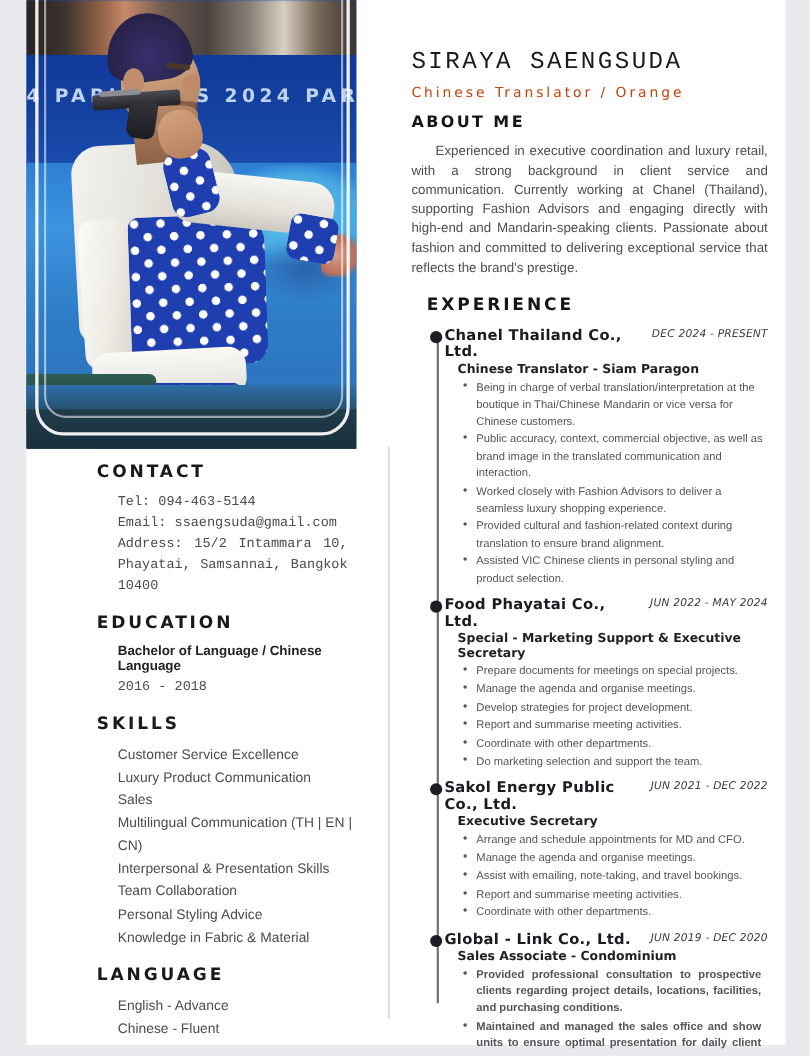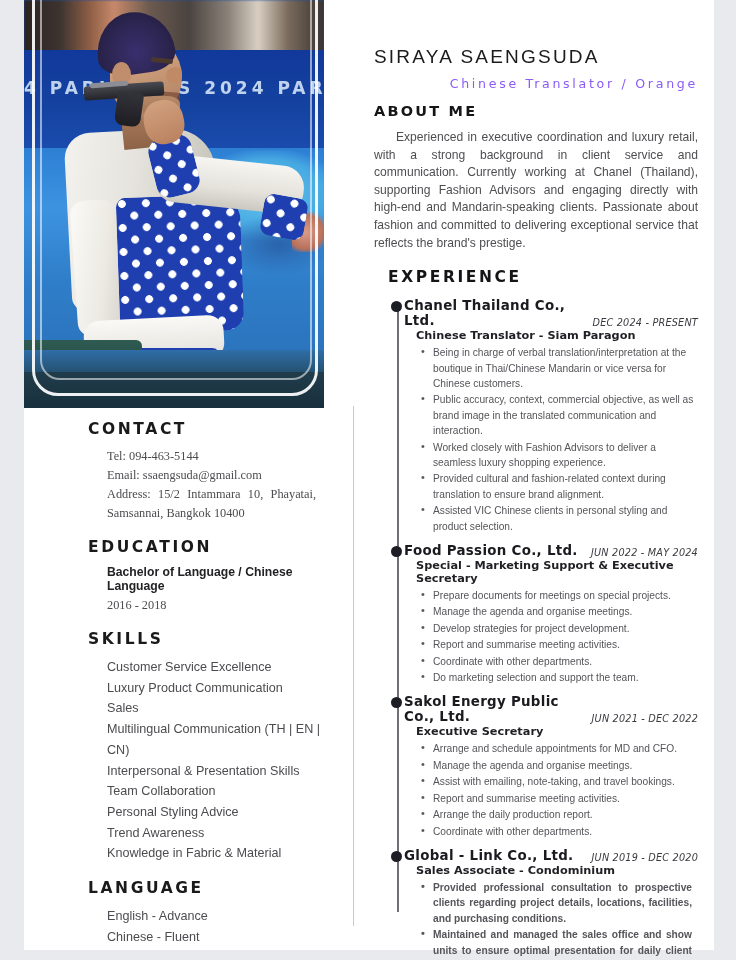--- a/index.html
+++ b/index.html
@@ -223,8 +223,8 @@
     padding: 42px 16px 0 20px;
   }
   #name {
-    font-family: Liberation Sans, sans-serif;
-    font-size: 19px; font-weight: 400; color: #1b1b1e;
+    font-family: Liberation Mono, monospace;
+    font-size: 22px; font-weight: 400; color: #1b1b1e;
     letter-spacing: 2.2px; line-height: 30px; margin-bottom: 4px;
   }
   #subtitle {

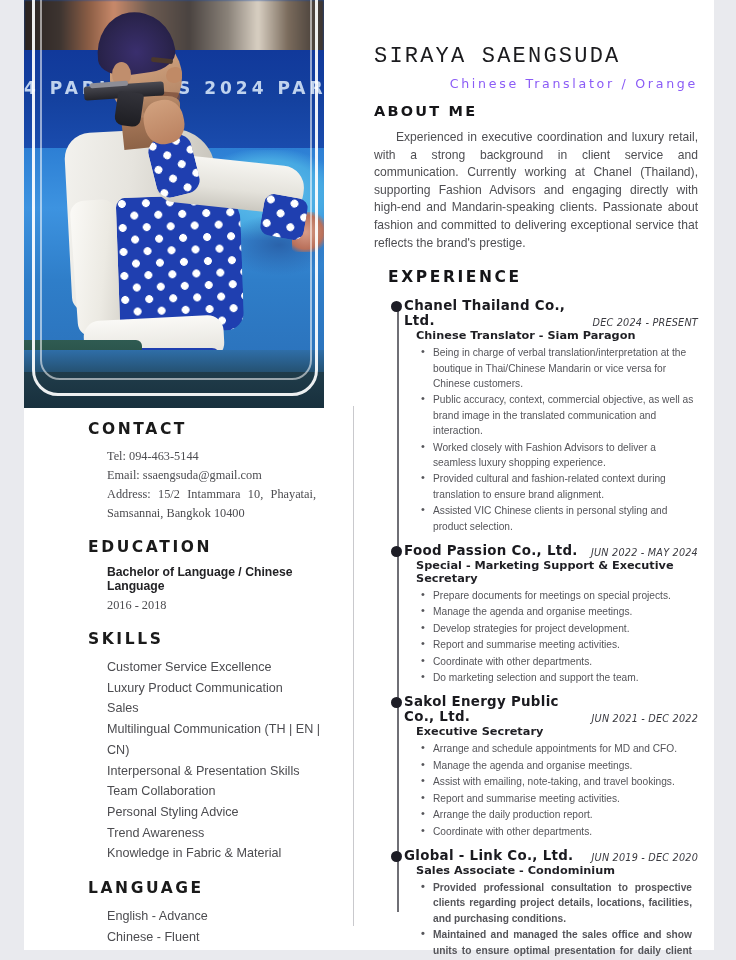--- a/index.html
+++ b/index.html
@@ -229,9 +229,8 @@
   }
   #subtitle {
     font-family: "DejaVu Sans", sans-serif;
-    font-size: 12.6px; color: #8b5cf6; letter-spacing: 2.7px;
+    font-size: 12.6px; color: #c2410c; letter-spacing: 2.7px;
     margin-bottom: 12px;
-    text-align: right;
   }
   #about-head {
     font-family: "DejaVu Sans", sans-serif;

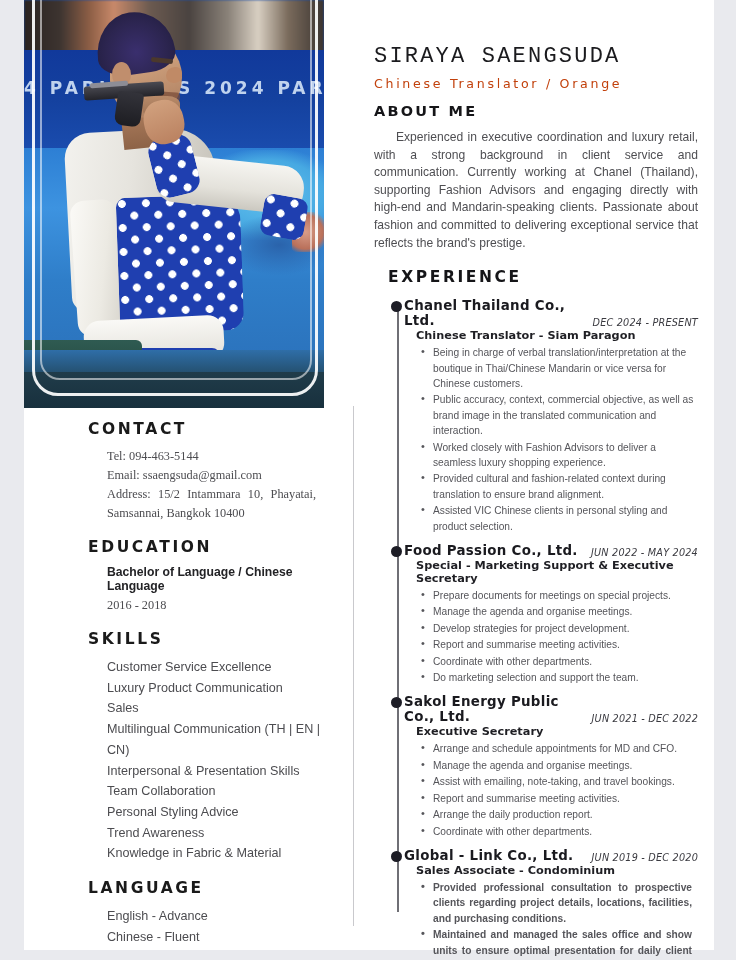--- a/index.html
+++ b/index.html
@@ -258,7 +258,7 @@
     background: #1d1d26;
   }
   .job-head {
-    display: flex; align-items: flex-end; justify-content: space-between;
+    display: flex; align-items: flex-start; justify-content: space-between;
   }
   .job-company {
     font-family: "DejaVu Sans", sans-serif;

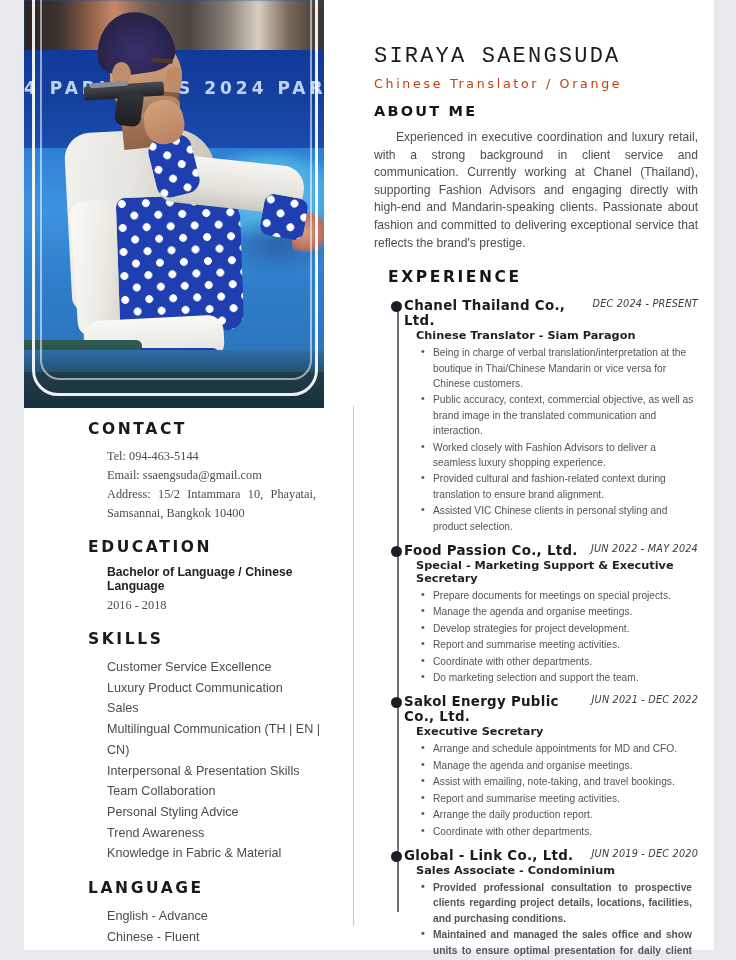--- a/index.html
+++ b/index.html
@@ -200,7 +200,7 @@
   .lblock { margin-bottom: 15px; }
   .ltext {
     font-size: 12.3px; color: #4c4c50; line-height: 19px;
-    margin-left: 41px; font-family: Liberation Serif, serif;
+    margin-left: 41px; font-family: Liberation Mono, monospace;
   }
   .ltext.just { text-align: justify; margin-right: 16px; }
   .edu-title {

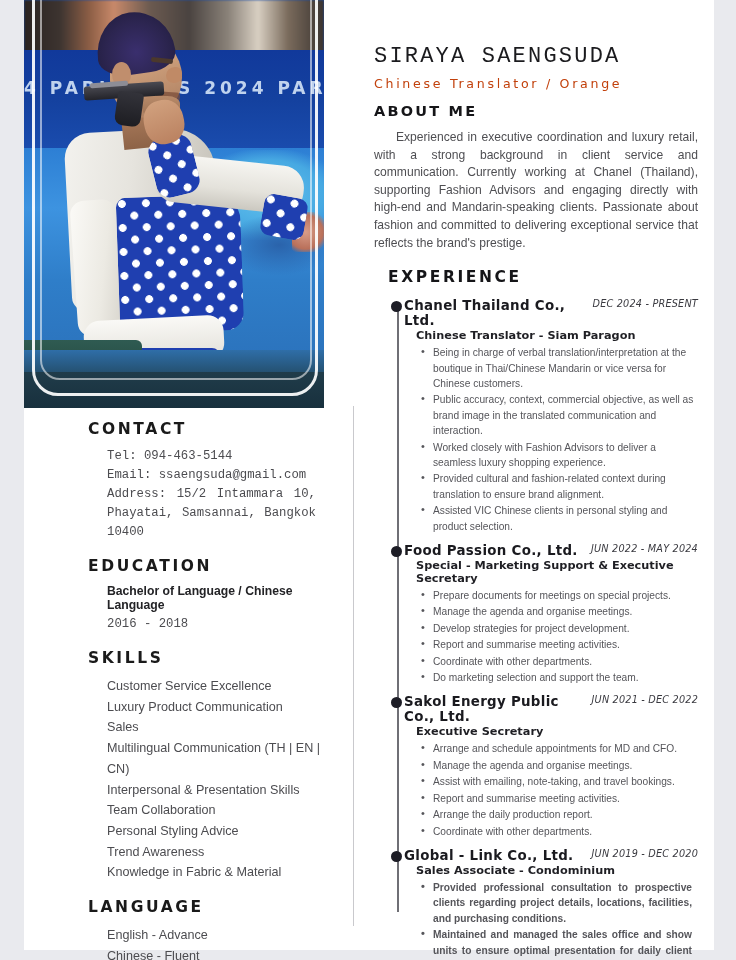--- a/index.html
+++ b/index.html
@@ -401,7 +401,7 @@
       <div class="job">
         <div class="job-dot"></div>
         <div class="job-head">
-          <span class="job-company">Food Passion Co., Ltd.</span>
+          <span class="job-company">Food Phayatai Co., Ltd.</span>
           <span class="job-date">JUN 2022 - MAY 2024</span>
         </div>
         <div class="job-role">Special - Marketing Support &amp; Executive Secretary</div>

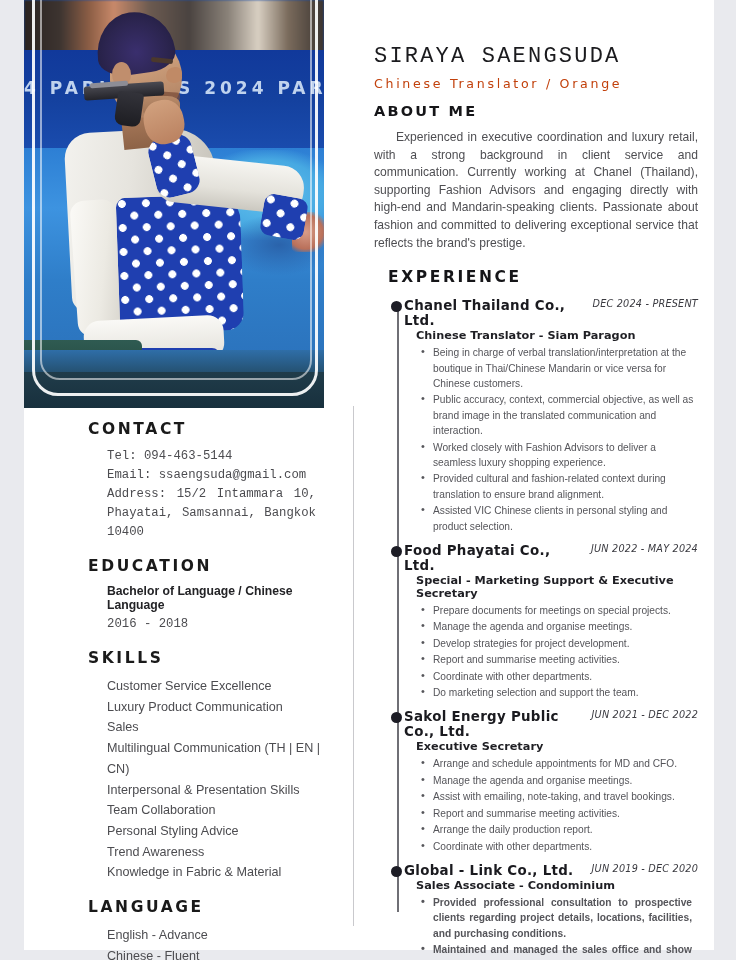--- a/index.html
+++ b/index.html
@@ -427,7 +427,6 @@
           <li>Manage the agenda and organise meetings.</li>
           <li>Assist with emailing, note-taking, and travel bookings.</li>
           <li>Report and summarise meeting activities.</li>
-          <li>Arrange the daily production report.</li>
           <li>Coordinate with other departments.</li>
         </ul>
       </div>

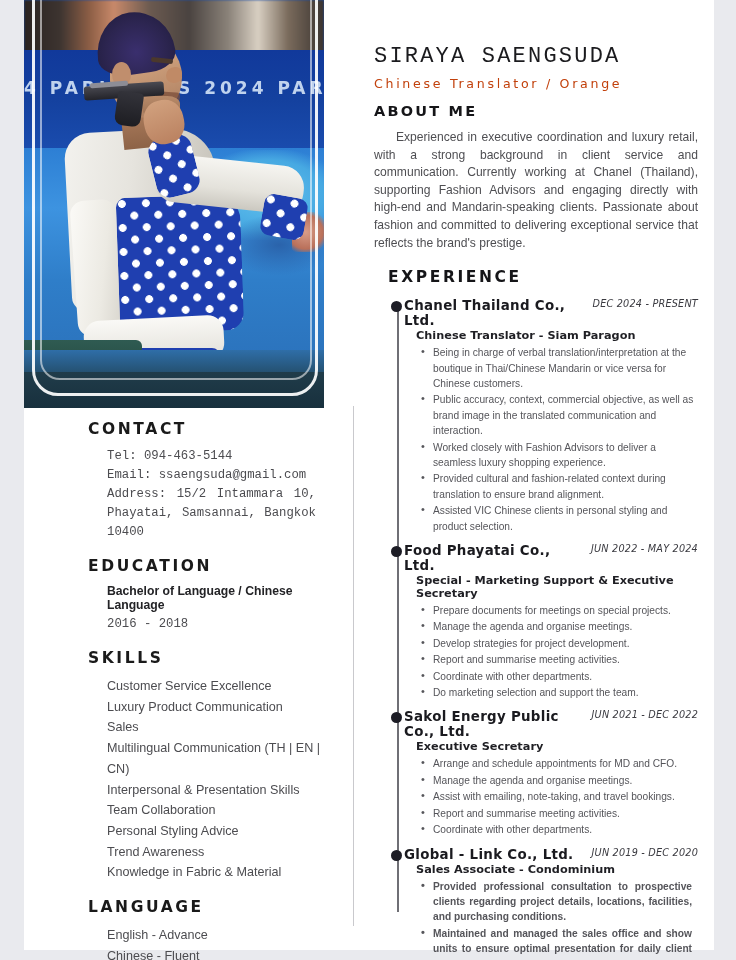--- a/index.html
+++ b/index.html
@@ -354,7 +354,6 @@
       <div class="skill-item">Interpersonal &amp; Presentation Skills</div>
       <div class="skill-item">Team Collaboration</div>
       <div class="skill-item">Personal Styling Advice</div>
-      <div class="skill-item">Trend Awareness</div>
       <div class="skill-item">Knowledge in Fabric &amp; Material</div>
     </div>
 

